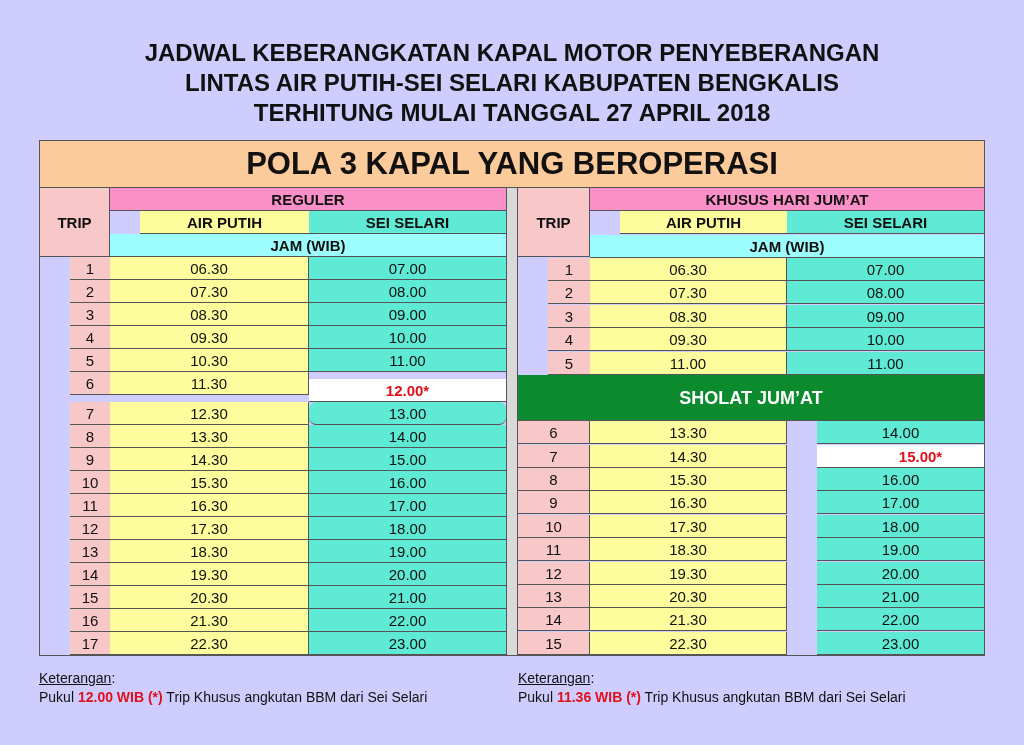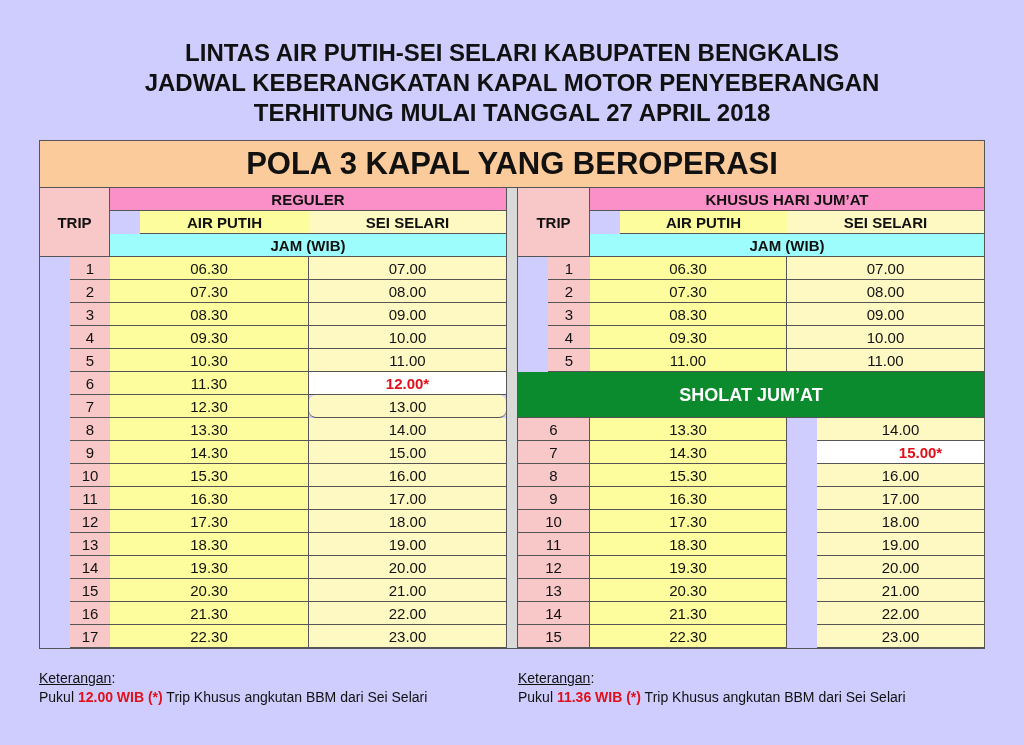--- a/index.html
+++ b/index.html
@@ -29,8 +29,8 @@
 <body>
 
 <div class="title">
+  <div>JADWAL KEBERANGKATAN KAPAL MOTOR PENYEBERANGAN</div>
   <div>LINTAS AIR PUTIH-SEI SELARI KABUPATEN BENGKALIS</div>
-  <div>JADWAL KEBERANGKATAN KAPAL MOTOR PENYEBERANGAN</div>
   <div>TERHITUNG MULAI TANGGAL 27 APRIL 2018</div>
 </div>
 

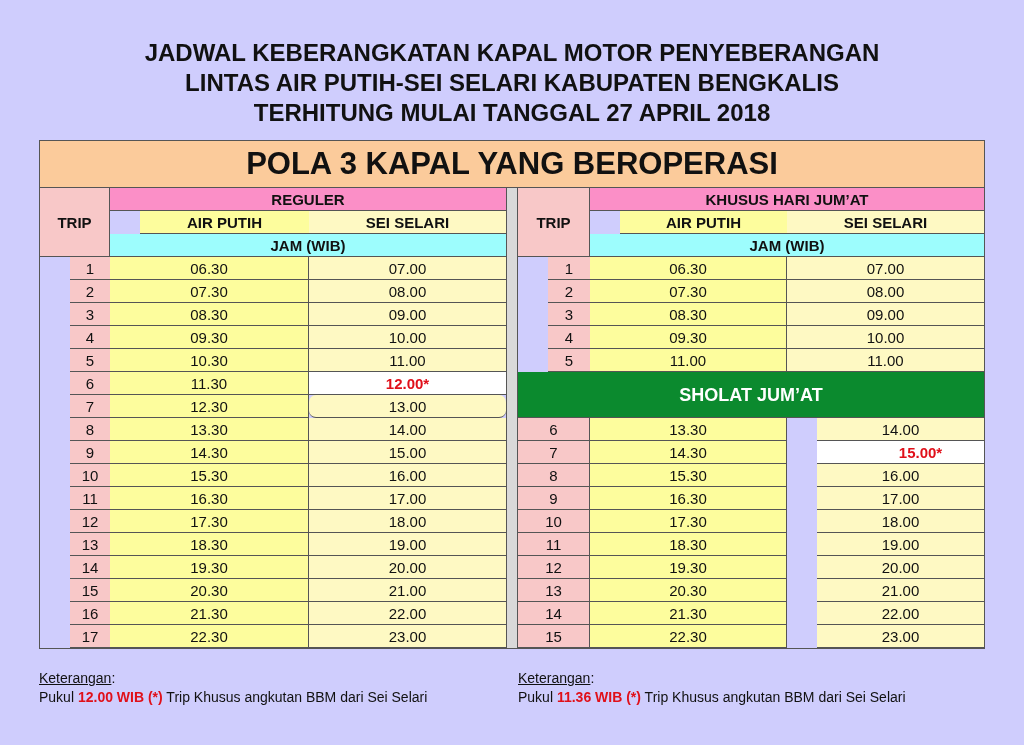--- a/index.html
+++ b/index.html
@@ -15,7 +15,7 @@
   .c:nth-child(3n){border-right:none;margin-left:30px;}
   .trip{background:#f8c8c8;text-align:center;}
   .ap{background:#fdfd9d;}
-  .ss{background:#fef9c3;}
+  .ss{background:#5eead4;}
   .hd{font-weight:bold;}
   .pink{background:#fb8fc7;}
   .cyan{background:#9dfdfd;}

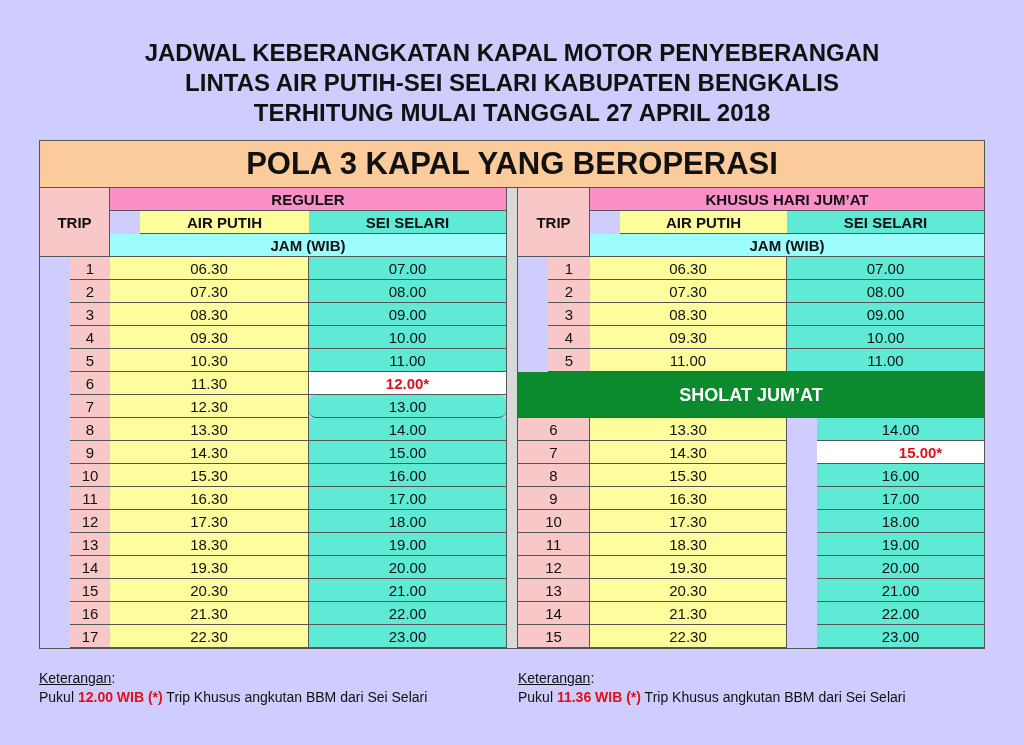--- a/index.html
+++ b/index.html
@@ -60,7 +60,7 @@
         <div class="c ss" style="border-right:none;">11.00</div>
         <div class="c trip">6</div>
         <div class="c ap">11.30</div>
-        <div class="c white" style="border-right:none;">12.00*</div>
+        <div class="c white" style="border-right:none;margin-top:7px;">12.00*</div>
         <div class="c trip">7</div>
         <div class="c ap">12.30</div>
         <div class="c ss" style="border-right:none;border-radius:7px;">13.00</div>

